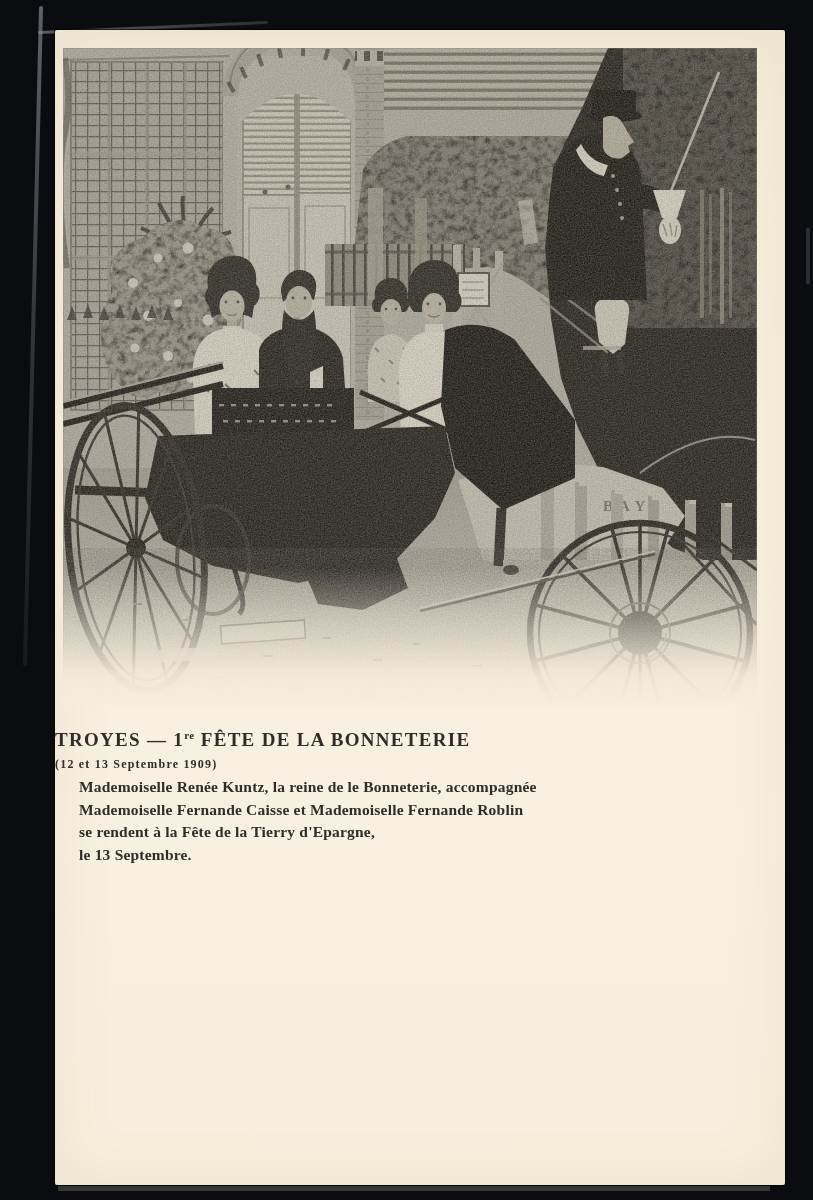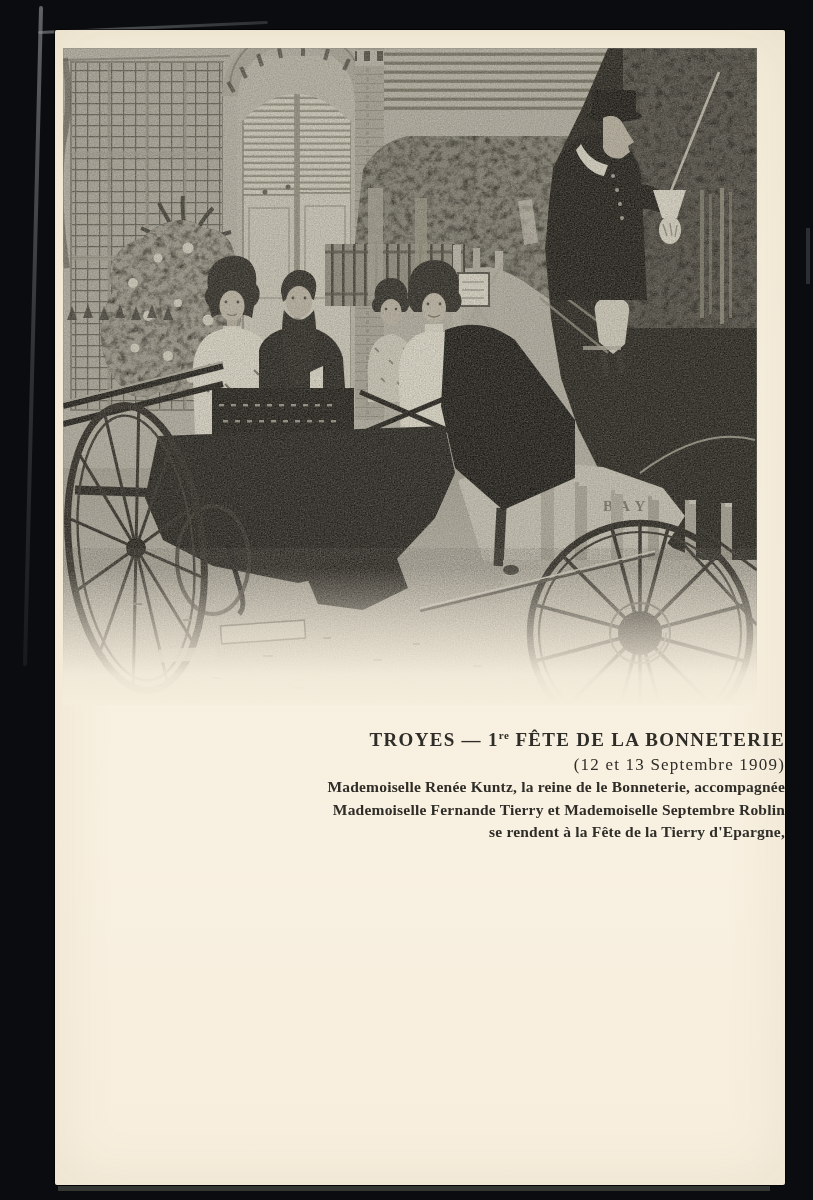--- a/index.html
+++ b/index.html
@@ -40,7 +40,7 @@
   }
   .caption{
     position:absolute;left:0;top:692px;width:730px;
-    text-align:right;color:#2f2d28;
+    text-align:left;color:#2f2d28;
   }
   .title{
     font-size:19px;font-weight:700;letter-spacing:1.3px;line-height:26px;

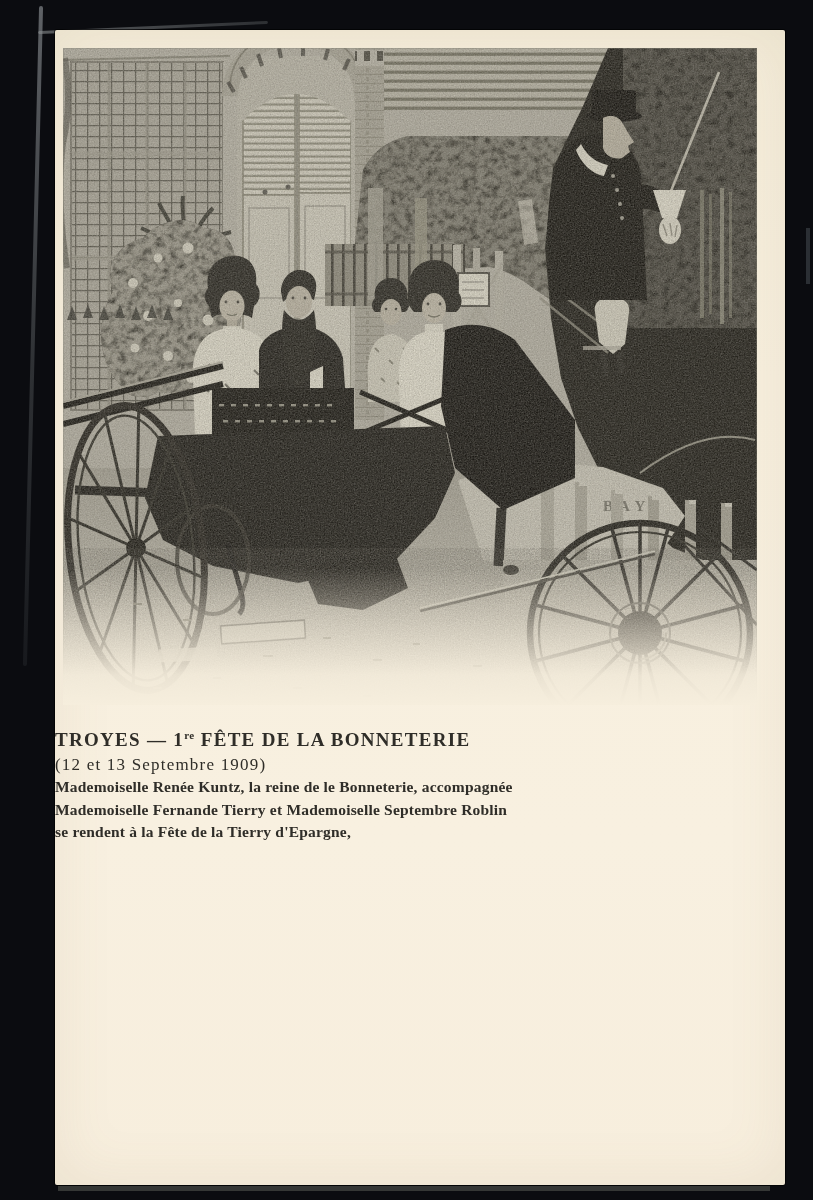--- a/index.html
+++ b/index.html
@@ -48,7 +48,7 @@
   }
   .title sup{font-size:11px;letter-spacing:.5px;}
   .subtitle{
-    font-size:17px;font-weight:400;letter-spacing:1.2px;line-height:23px;
+    font-size:12px;font-weight:700;letter-spacing:1.2px;line-height:23px;
   }
   .cap-line{
     font-size:15.5px;font-weight:700;letter-spacing:.2px;line-height:22.4px;

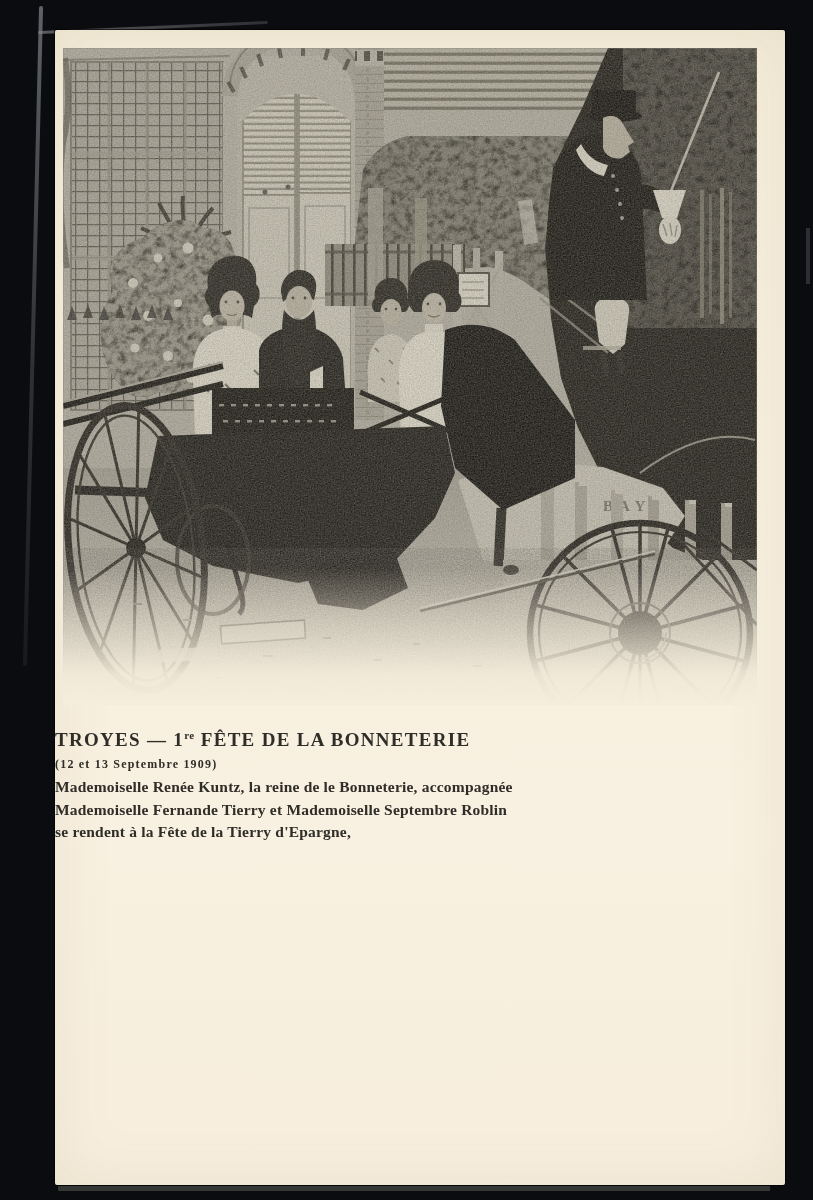--- a/index.html
+++ b/index.html
@@ -53,6 +53,7 @@
   .cap-line{
     font-size:15.5px;font-weight:700;letter-spacing:.2px;line-height:22.4px;
     white-space:nowrap;
+    margin-left:24px;
   }
 </style>
 </head>

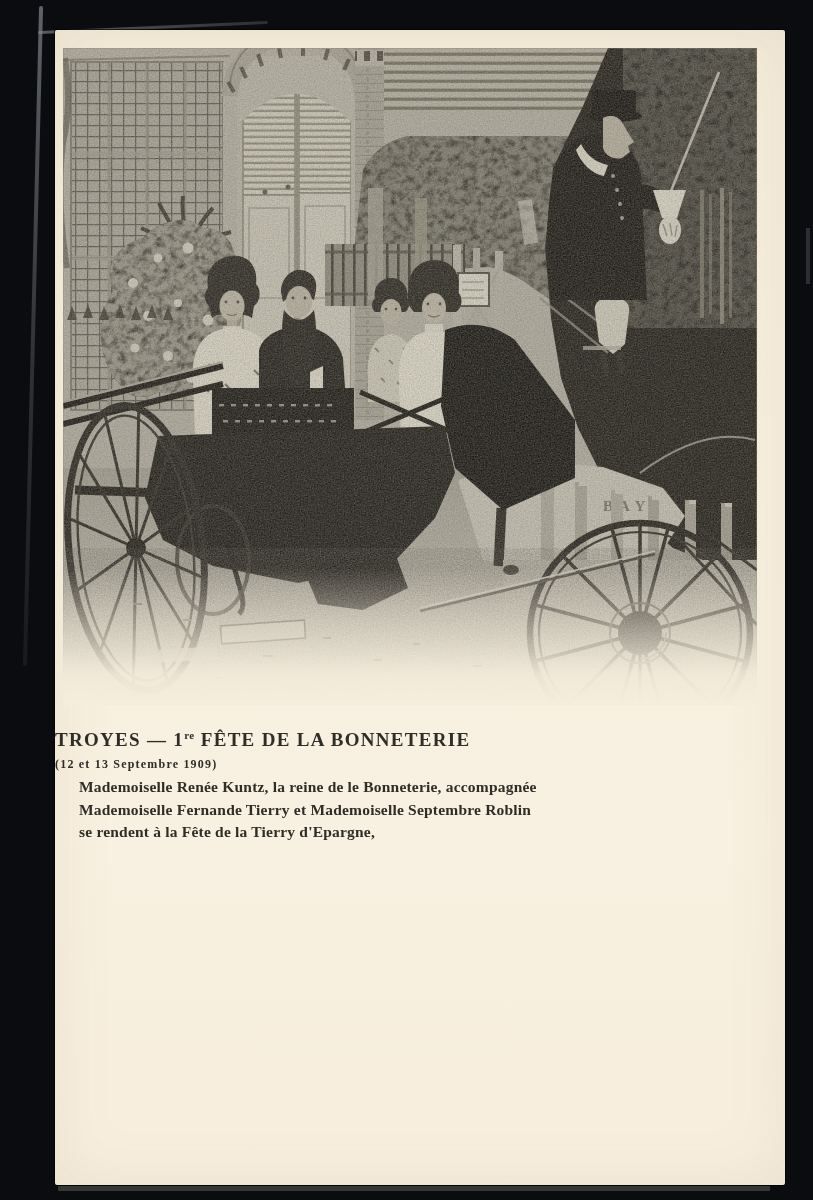--- a/index.html
+++ b/index.html
@@ -434,7 +434,7 @@
     <div class="title"><span>TROYES — 1</span><sup>re</sup><span> FÊTE DE LA BONNETERIE</span></div>
     <div class="subtitle">(12 et 13 Septembre 1909)</div>
     <div class="cap-line">Mademoiselle Renée Kuntz, la reine de le Bonneterie, accompagnée</div>
-    <div class="cap-line">Mademoiselle Fernande Tierry et Mademoiselle Septembre Roblin</div>
+    <div class="cap-line">Mademoiselle Fernande Caisse et Mademoiselle Fernande Roblin</div>
     <div class="cap-line">se rendent à la Fête de la Tierry d'Epargne,</div>
   </div>
 </div>

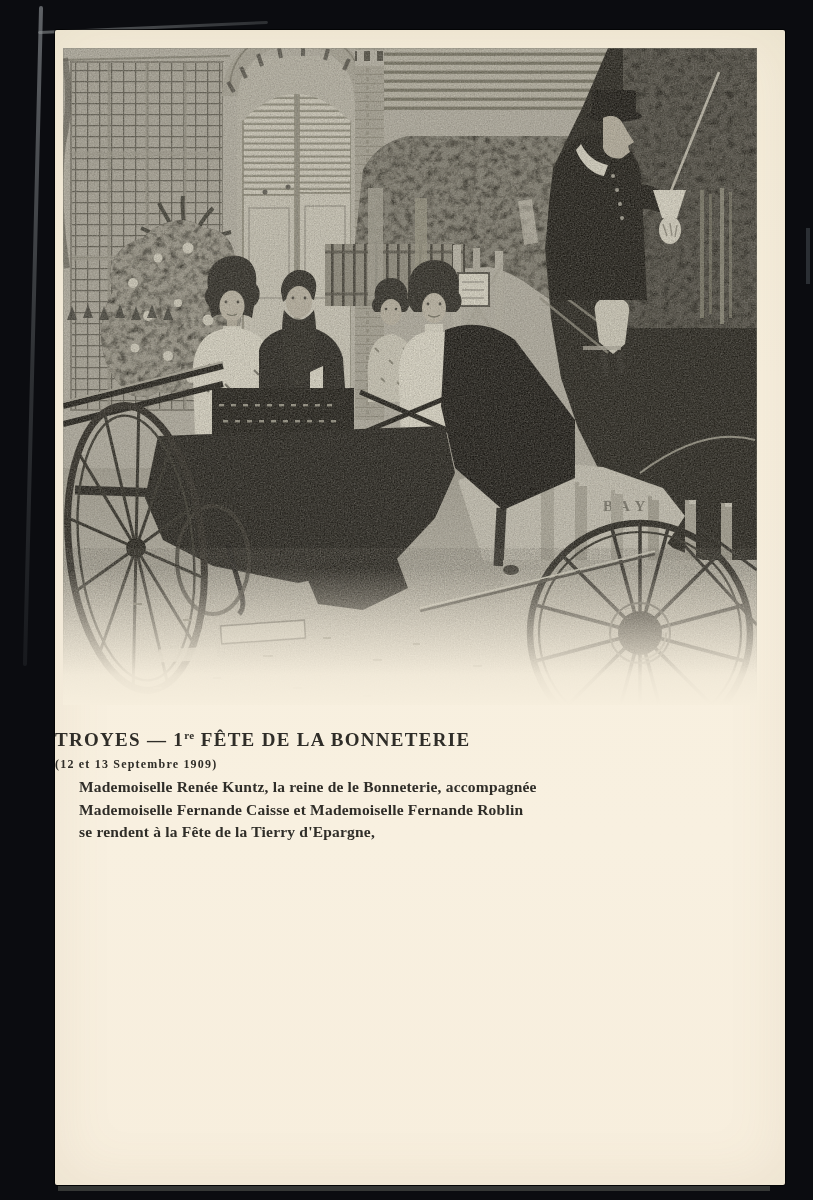--- a/index.html
+++ b/index.html
@@ -436,6 +436,7 @@
     <div class="cap-line">Mademoiselle Renée Kuntz, la reine de le Bonneterie, accompagnée</div>
     <div class="cap-line">Mademoiselle Fernande Caisse et Mademoiselle Fernande Roblin</div>
     <div class="cap-line">se rendent à la Fête de la Tierry d'Epargne,</div>
+    <div class="cap-line">le 13 Septembre.</div>
   </div>
 </div>
 

